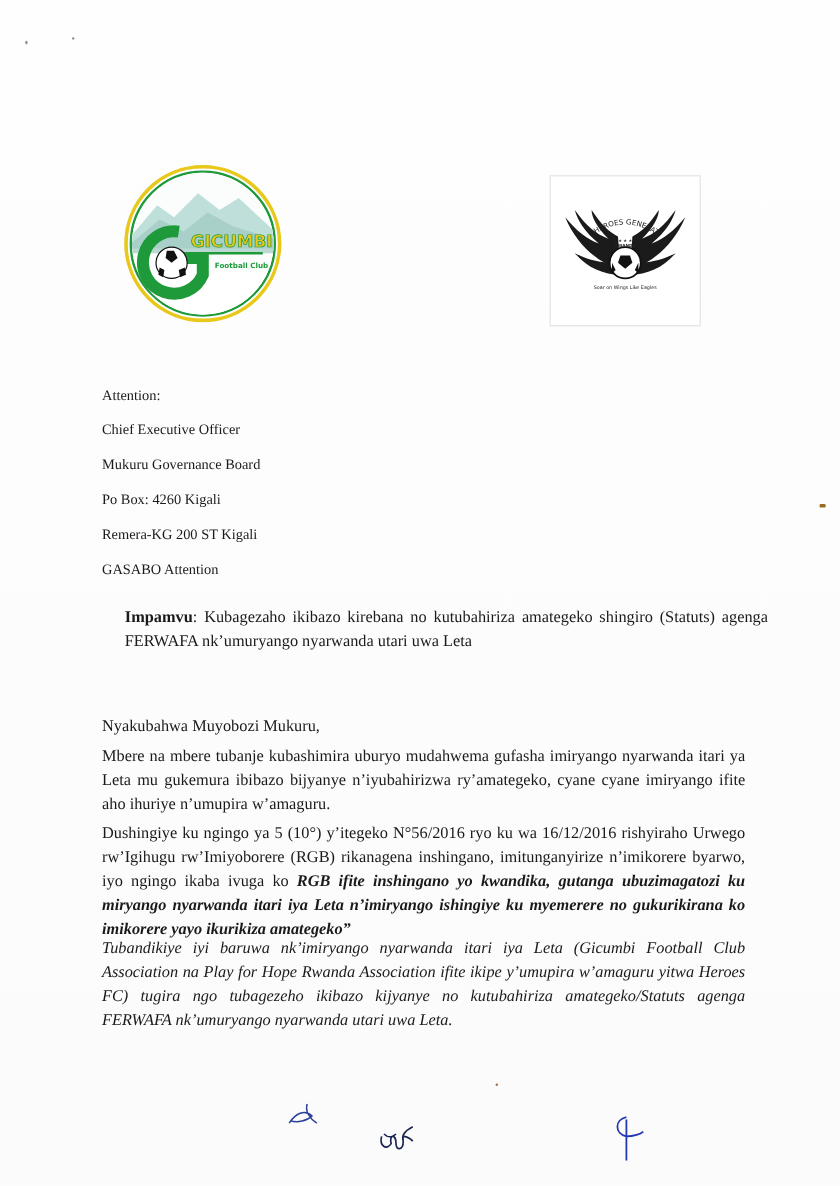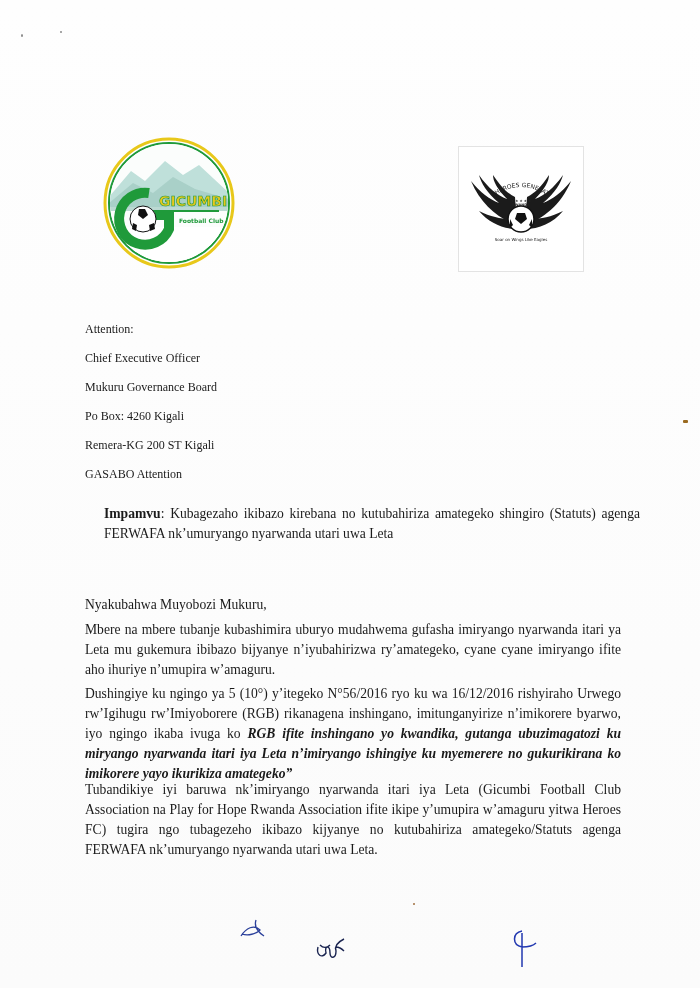--- a/index.html
+++ b/index.html
@@ -113,7 +113,7 @@
     <span>Dushingiye ku ngingo ya 5 (10°) y’itegeko N°56/2016 ryo ku wa 16/12/2016 rishyiraho Urwego rw’Igihugu rw’Imiyoborere (RGB) rikanagena inshingano, imitunganyirize n’imikorere byarwo, iyo ngingo ikaba ivuga ko </span><span class="bi">RGB ifite inshingano yo kwandika, gutanga ubuzimagatozi ku miryango nyarwanda itari iya Leta n’imiryango ishingiye ku myemerere no gukurikirana ko imikorere yayo ikurikiza amategeko”</span>
   </div>
 
-  <div class="para" style="top:780px;">Tubandikiye iyi baruwa nk’imiryango nyarwanda itari iya Leta (Gicumbi Football Club Association na Play for Hope Rwanda Association ifite ikipe y’umupira w’amaguru yitwa Heroes FC) tugira ngo tubagezeho ikibazo kijyanye no kutubahiriza amategeko/Statuts agenga FERWAFA nk’umuryango nyarwanda utari uwa Leta.</div>
+  <div class="para" style="top:780px;font-style:italic;">Tubandikiye iyi baruwa nk’imiryango nyarwanda itari iya Leta (Gicumbi Football Club Association na Play for Hope Rwanda Association ifite ikipe y’umupira w’amaguru yitwa Heroes FC) tugira ngo tubagezeho ikibazo kijyanye no kutubahiriza amategeko/Statuts agenga FERWAFA nk’umuryango nyarwanda utari uwa Leta.</div>
 
   <svg class="sig" style="left:238px;top:916px;" width="30" height="24" viewBox="0 0 30 24">
     <path d="M3 20 C8 12 16 8 22 14 C18 18 10 20 4 18 M18 4 C16 10 20 16 26 20" fill="none" stroke="#2a3f9a" stroke-width="1.3"></path>

